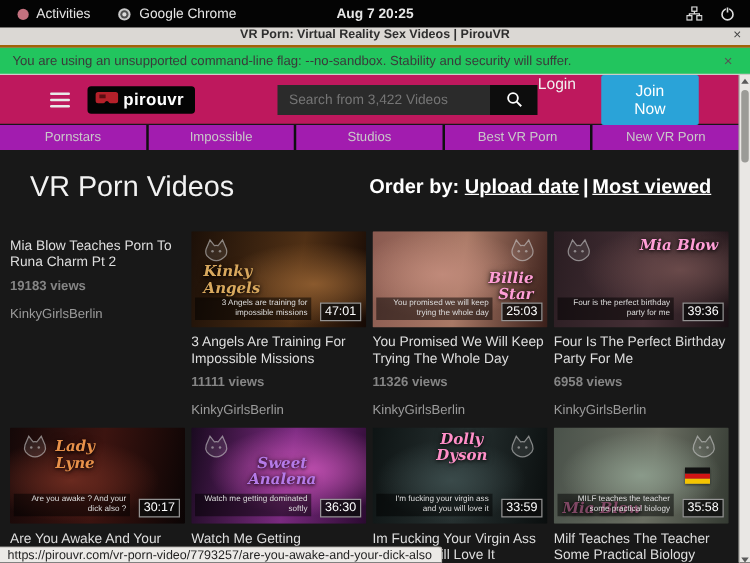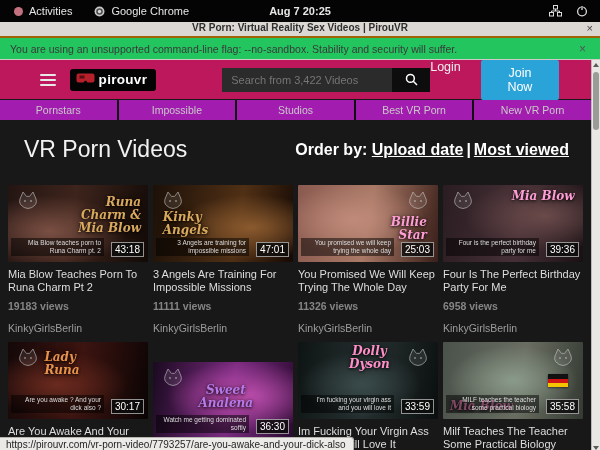--- a/index.html
+++ b/index.html
@@ -176,17 +176,6 @@
 
     <div class="grid">
   <div class="card">
-    <div class="thumb t1">
-      <svg class="catlogo" viewBox="0 0 24 20" style="left: 8px;">
-        <path d="M4 9 L7 2 L10.5 6.5 Q12 6 13.5 6.5 L17 2 L20 9 Q21 12 19.5 14.5 Q16 18.5 12 18.5 Q8 18.5 4.5 14.5 Q3 12 4 9 Z" fill="rgba(210,210,210,0.18)" stroke="#cfcfcf" stroke-width="1"></path>
-        <circle cx="9" cy="11" r="1" fill="#cfcfcf"></circle>
-              <circle cx="15" cy="11" r="1" fill="#cfcfcf"></circle>
-      </svg>
-      <div class="overlay-name np-mid-right" style="color: rgb(217, 169, 94);">Runa Charm &amp; Mia Blow</div>
-      <div class="caption">Mia Blow teaches porn to Runa Charm pt. 2</div>
-
-      <div class="duration">43:18</div>
-    </div>
     <div class="vtitle">Mia Blow Teaches Porn To Runa Charm Pt 2</div>
     <div class="views">19183 views</div>
     <div class="studio">KinkyGirlsBerlin</div>

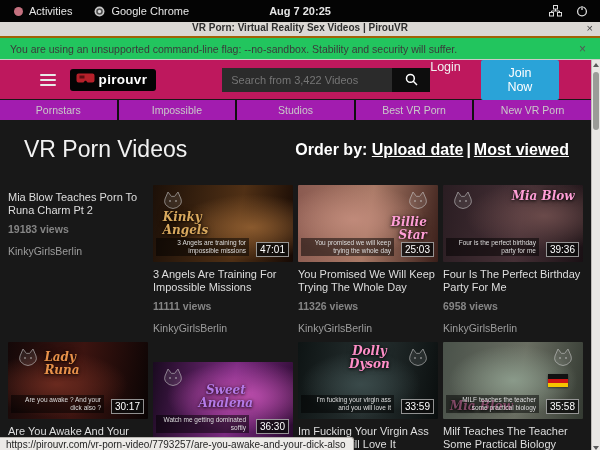--- a/index.html
+++ b/index.html
@@ -239,7 +239,7 @@
         <circle cx="9" cy="11" r="1" fill="#cfcfcf"></circle>
               <circle cx="15" cy="11" r="1" fill="#cfcfcf"></circle>
       </svg>
-      <div class="overlay-name np-top-left" style="color: rgb(232, 145, 74);">Lady Runa</div>
+      <div class="overlay-name np-top-left" style="color: rgb(232, 145, 74);">Lady Lyne</div>
       <div class="caption">Are you awake ? And your dick also ?</div>
 
       <div class="duration">30:17</div>

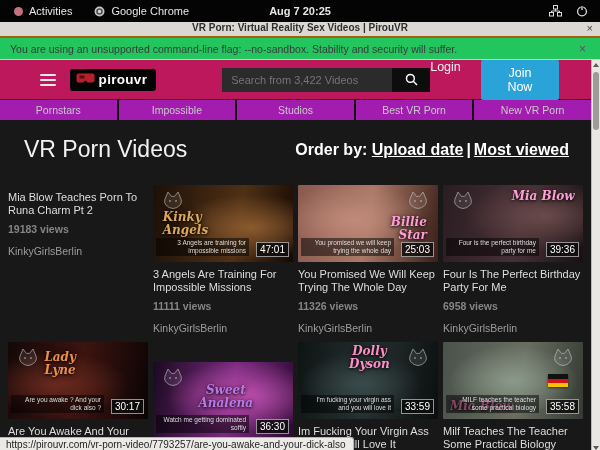--- a/index.html
+++ b/index.html
@@ -70,7 +70,7 @@
   .t3{background:radial-gradient(ellipse at 40% 45%,#c08a7a 0%,rgba(0,0,0,0) 60%),linear-gradient(100deg,#8a5a50,#a97966 50%,#3a1f1a);}
   .t4{background:radial-gradient(ellipse at 72% 40%,#6a4a4a 0%,rgba(0,0,0,0) 55%),linear-gradient(100deg,#2a1d22,#463036 55%,#191014);}
   .t5{background:radial-gradient(ellipse at 35% 55%,#6a2a1f 0%,rgba(0,0,0,0) 55%),linear-gradient(100deg,#140808,#3c1410 50%,#0a0404);}
-  .t6{background:radial-gradient(ellipse at 65% 45%,#c050b0 0%,rgba(0,0,0,0) 60%),linear-gradient(100deg,#1a0a20,#7a2a80 55%,#2a0a30);margin-top:20px;}
+  .t6{background:radial-gradient(ellipse at 65% 45%,#c050b0 0%,rgba(0,0,0,0) 60%),linear-gradient(100deg,#1a0a20,#7a2a80 55%,#2a0a30);}
   .t7{background:radial-gradient(ellipse at 45% 55%,#3a4a4a 0%,rgba(0,0,0,0) 55%),linear-gradient(100deg,#0e1414,#263030 50%,#0a0e0e);}
   .t8{background:radial-gradient(ellipse at 50% 50%,#8a9a8a 0%,rgba(0,0,0,0) 65%),linear-gradient(100deg,#4a524a,#6a6e62 55%,#343a32);}
   .t8 .flag-de{display:flex;}

